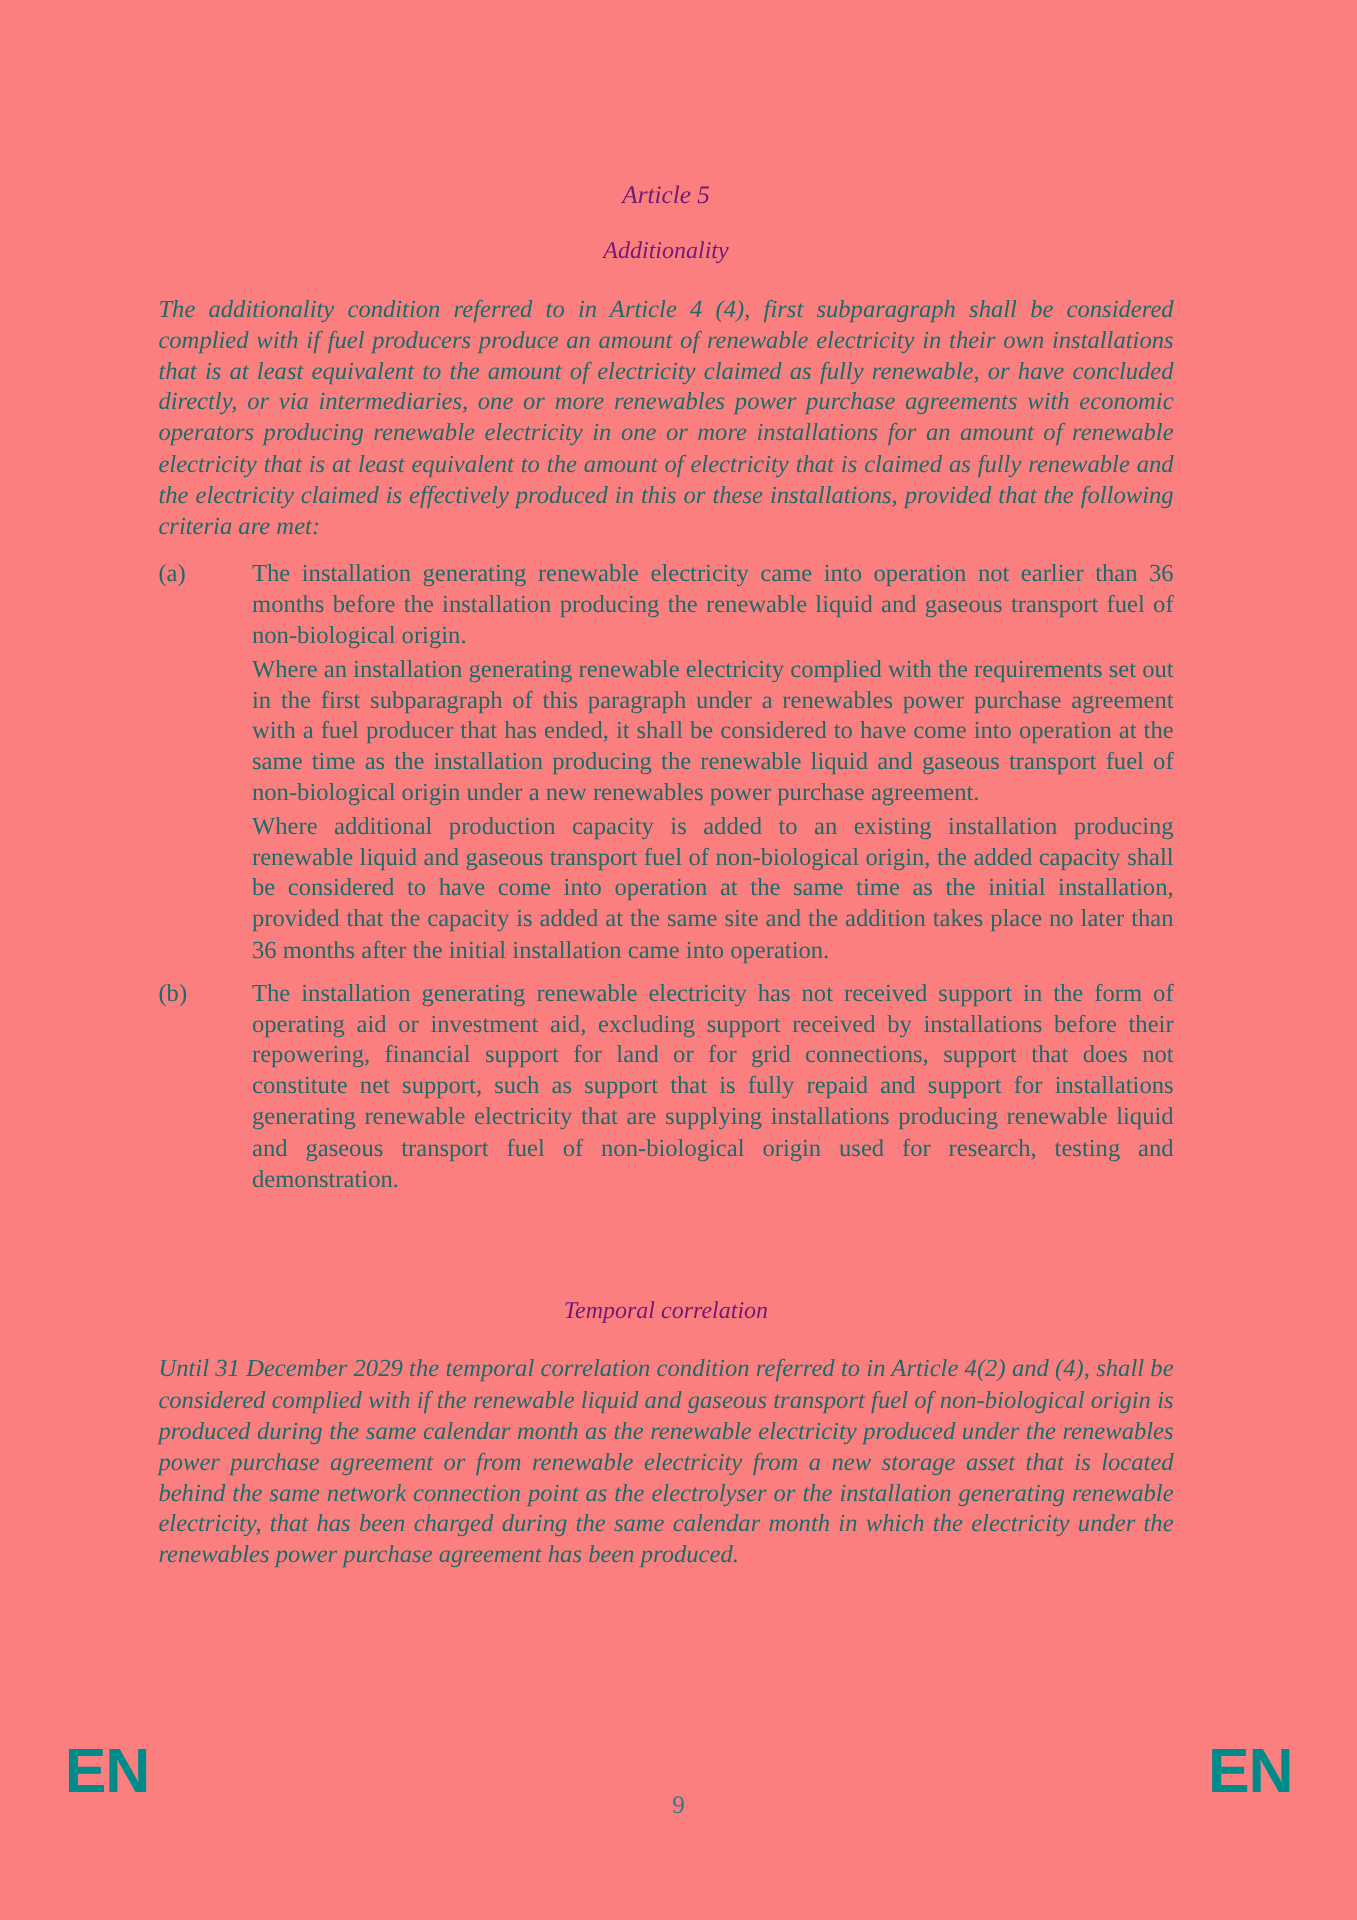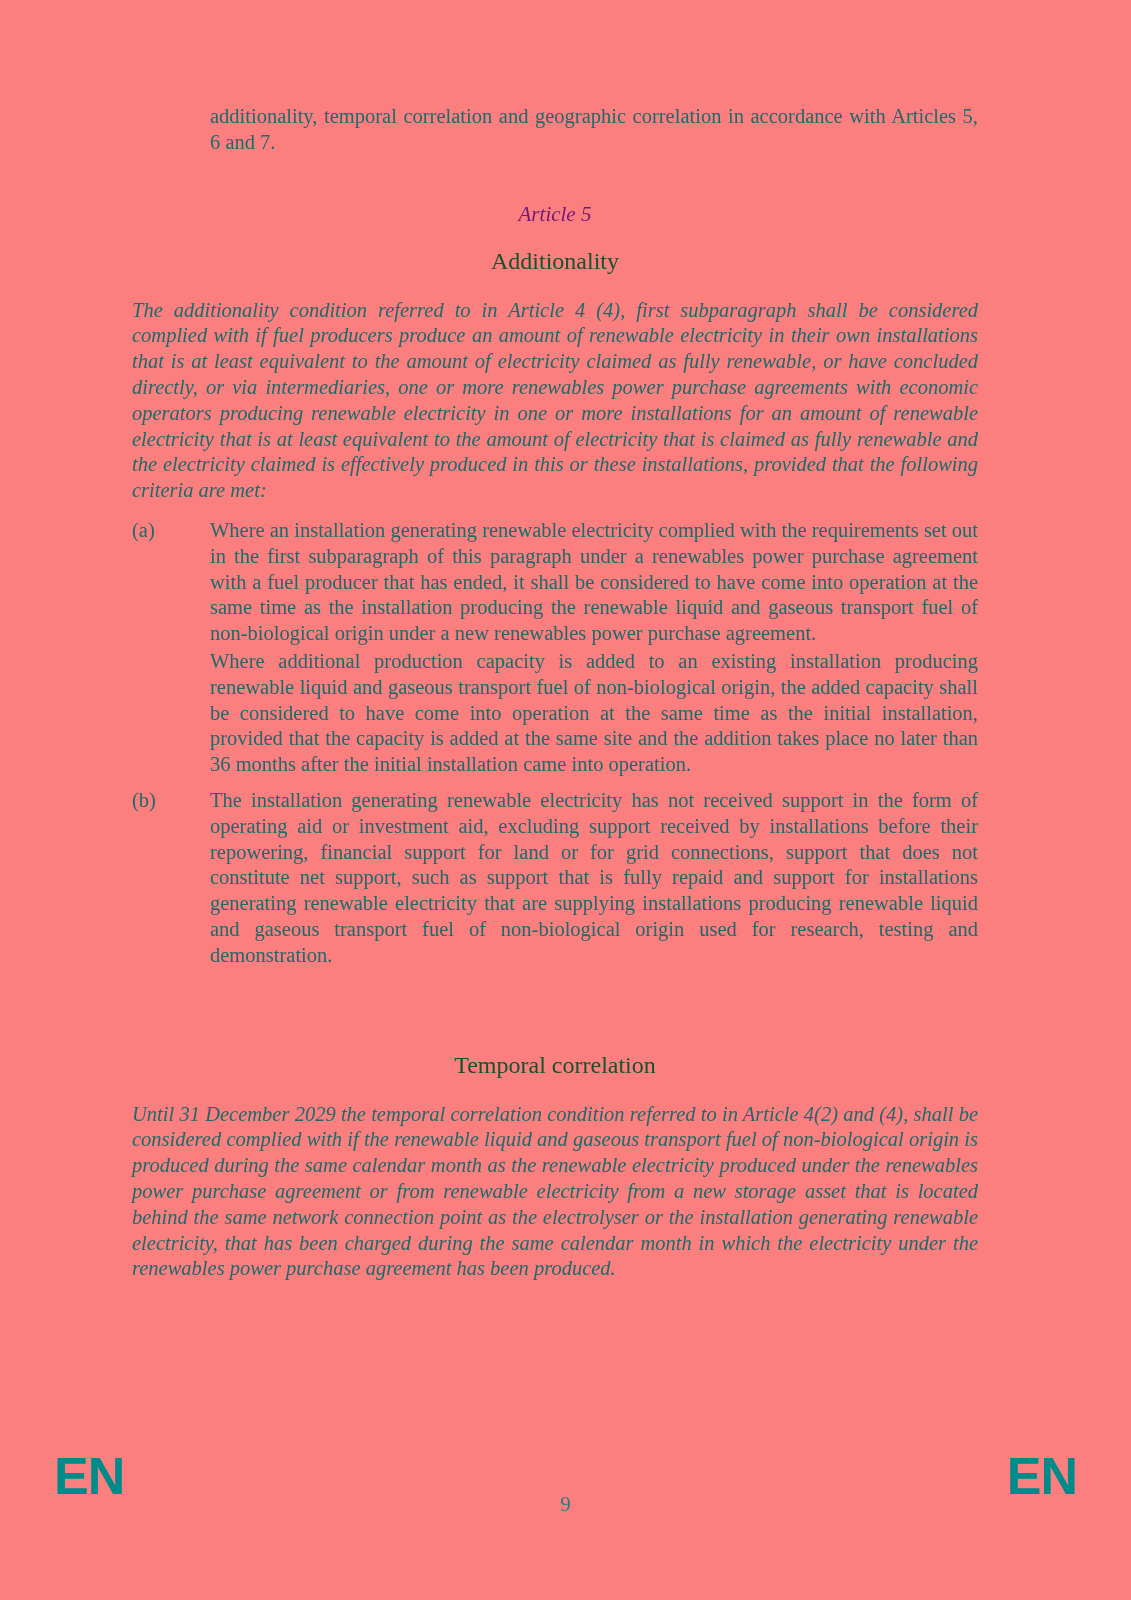--- a/index.html
+++ b/index.html
@@ -136,7 +136,6 @@
 
   <div class="content">
 
-    <p class="indent-para">additionality, temporal correlation and geographic correlation in accordance with Articles 5, 6 and 7.</p>
 
     <div class="gap-lg"></div>
 

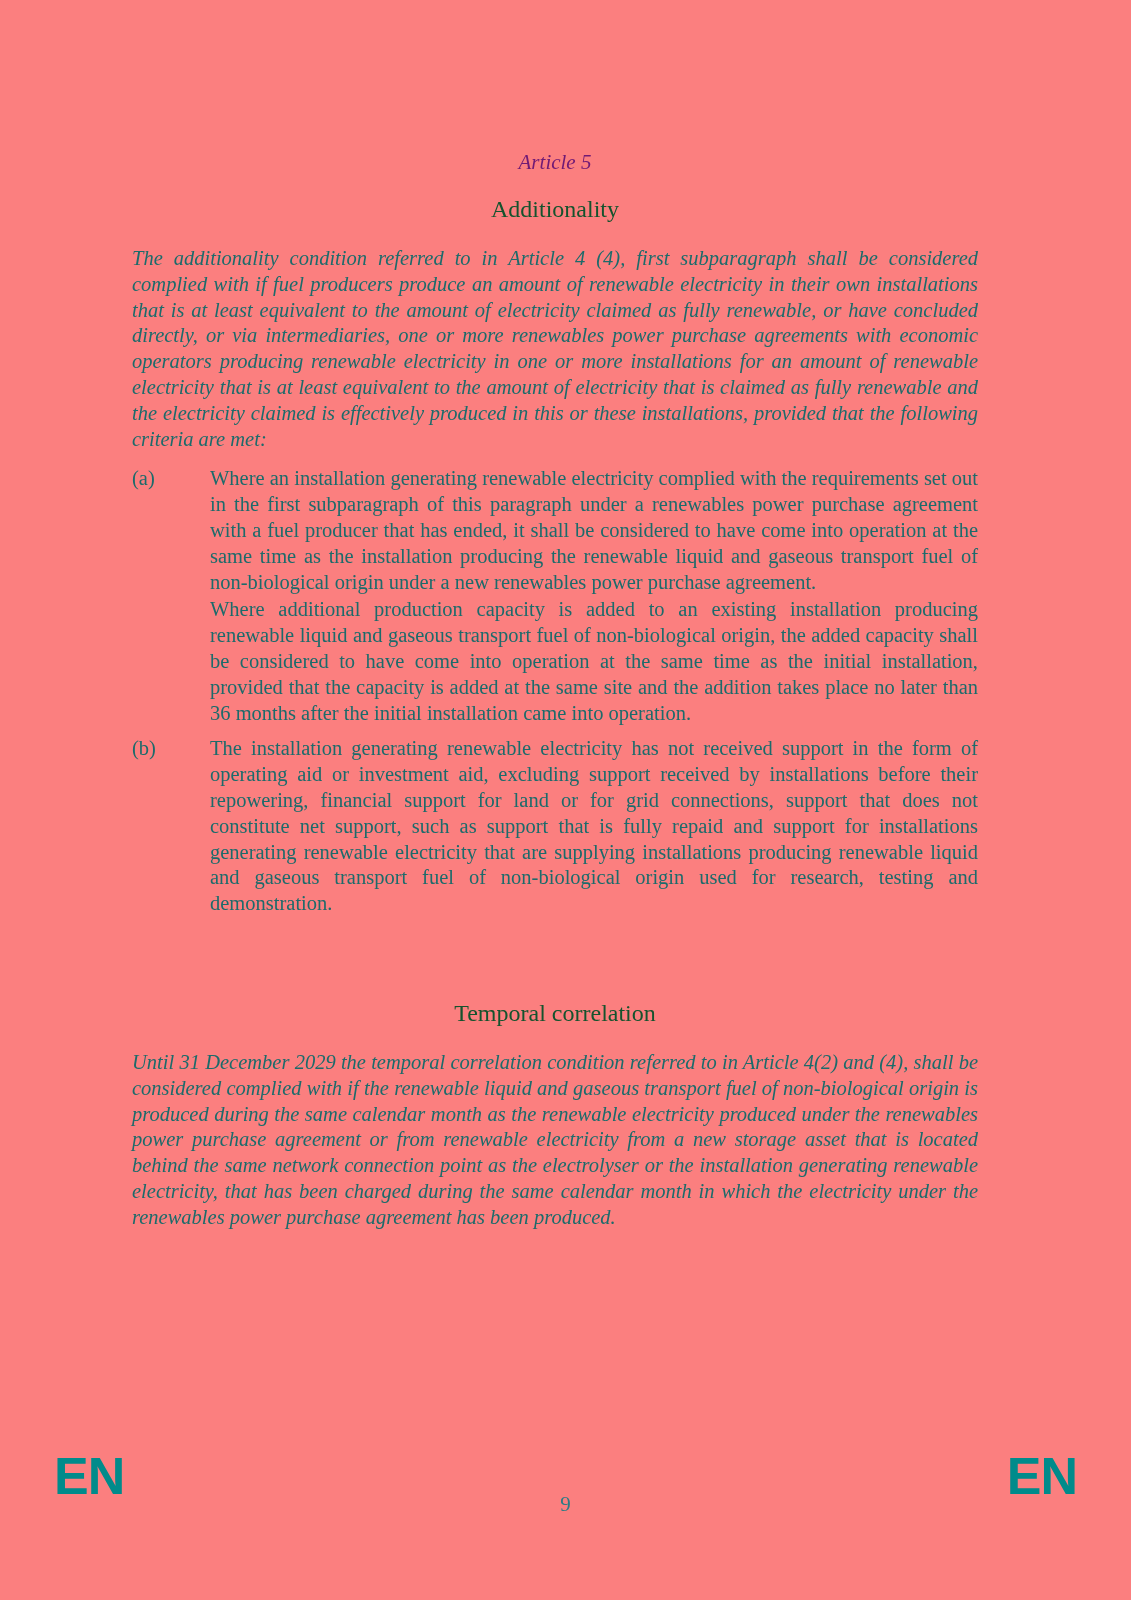--- a/index.html
+++ b/index.html
@@ -62,9 +62,10 @@
   }
   .heading-title {
     text-align: center;
-    font-size: 24px;
+    font-style: italic;
+    font-size: 20px;
     line-height: 25px;
-    color: #14532d;
+    color: #701a75;
     margin: 0;
   }
 

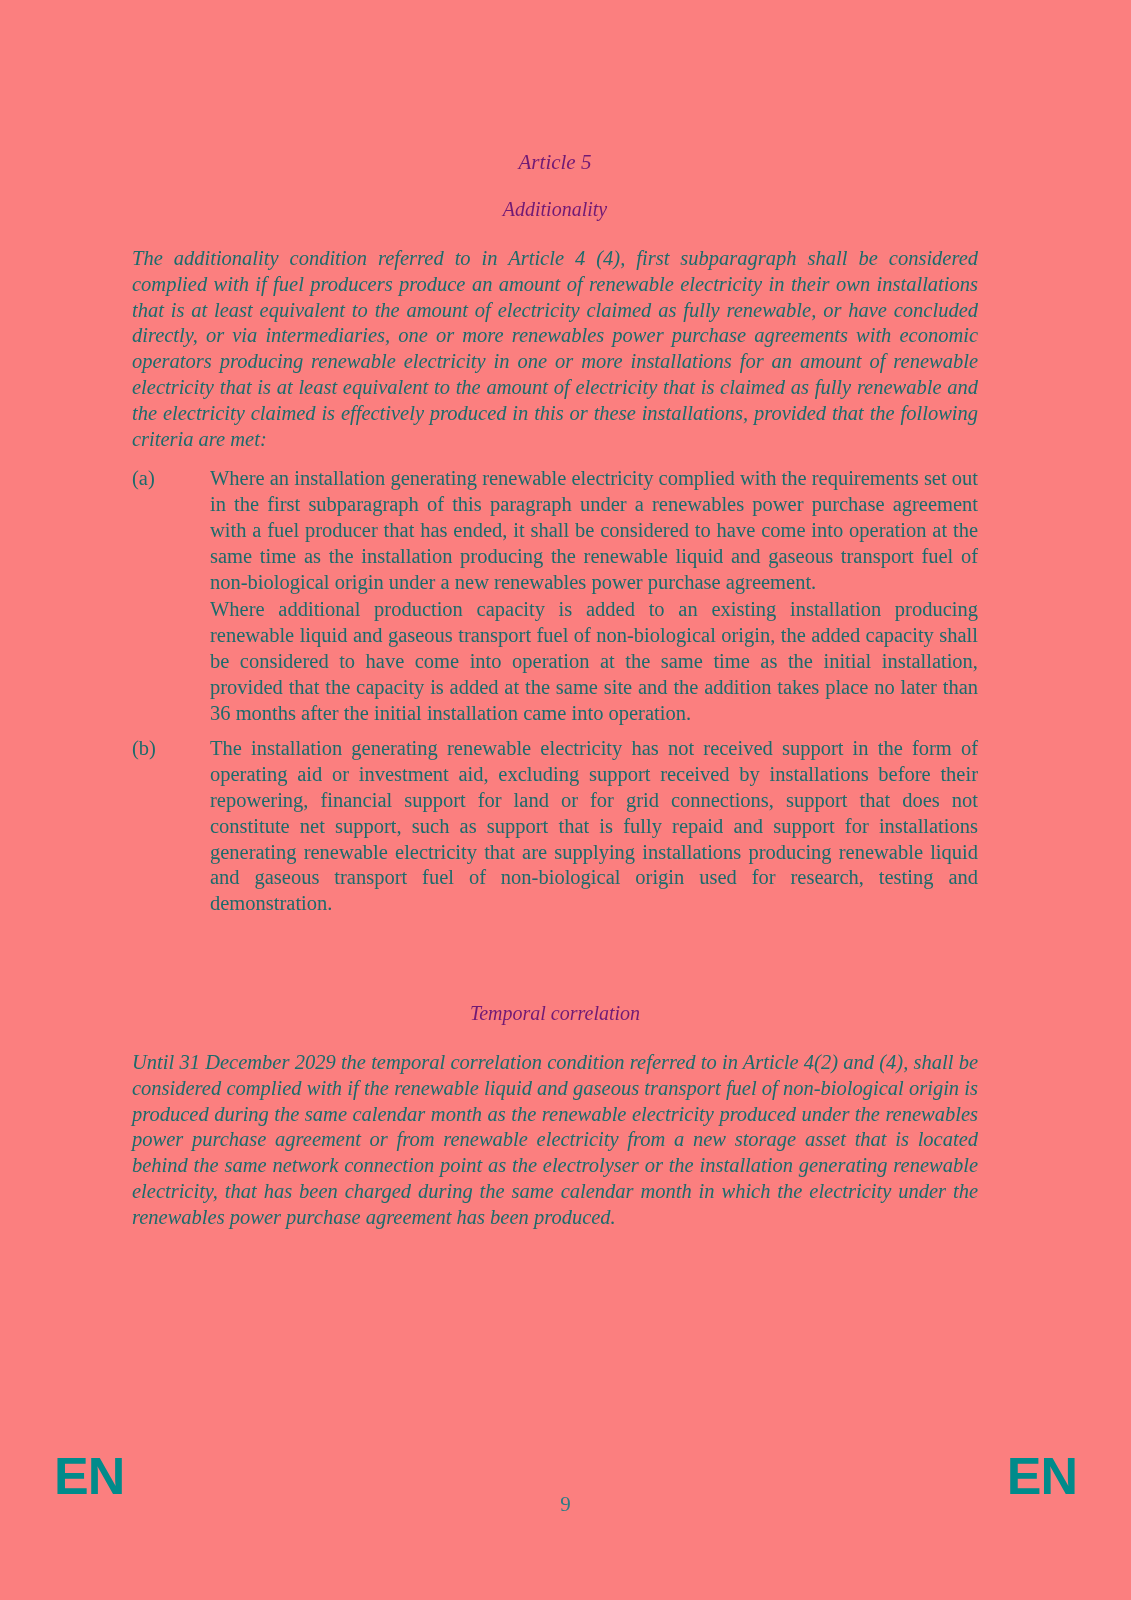--- a/index.html
+++ b/index.html
@@ -155,6 +155,7 @@
     <div class="list-item">
       <div class="list-label">(a)</div>
       <div class="list-body">
+        <p>The installation generating renewable electricity came into operation not earlier than 36 months before the installation producing the renewable liquid and gaseous transport fuel of non-biological origin.</p>
         <p>Where an installation generating renewable electricity complied with the requirements set out in the first subparagraph of this paragraph under a renewables power purchase agreement with a fuel producer that has ended, it shall be considered to have come into operation at the same time as the installation producing the renewable liquid and gaseous transport fuel of non-biological origin under a new renewables power purchase agreement.</p>
         <p>Where additional production capacity is added to an existing installation producing renewable liquid and gaseous transport fuel of non-biological origin, the added capacity shall be considered to have come into operation at the same time as the initial installation, provided that the capacity is added at the same site and the addition takes place no later than 36 months after the initial installation came into operation.</p>
       </div>

